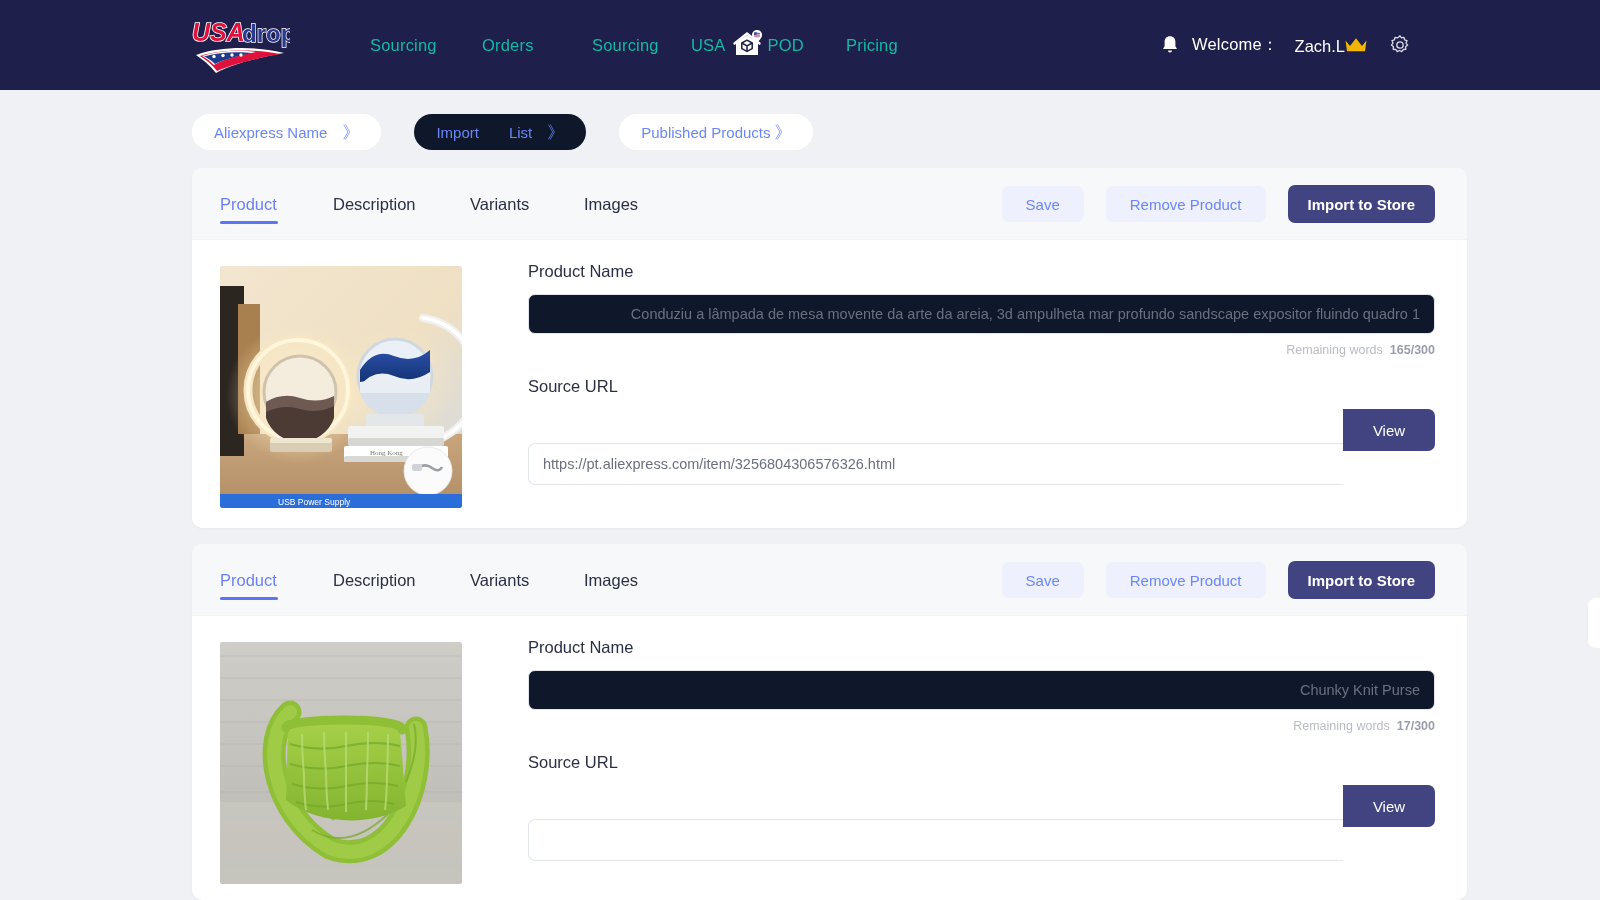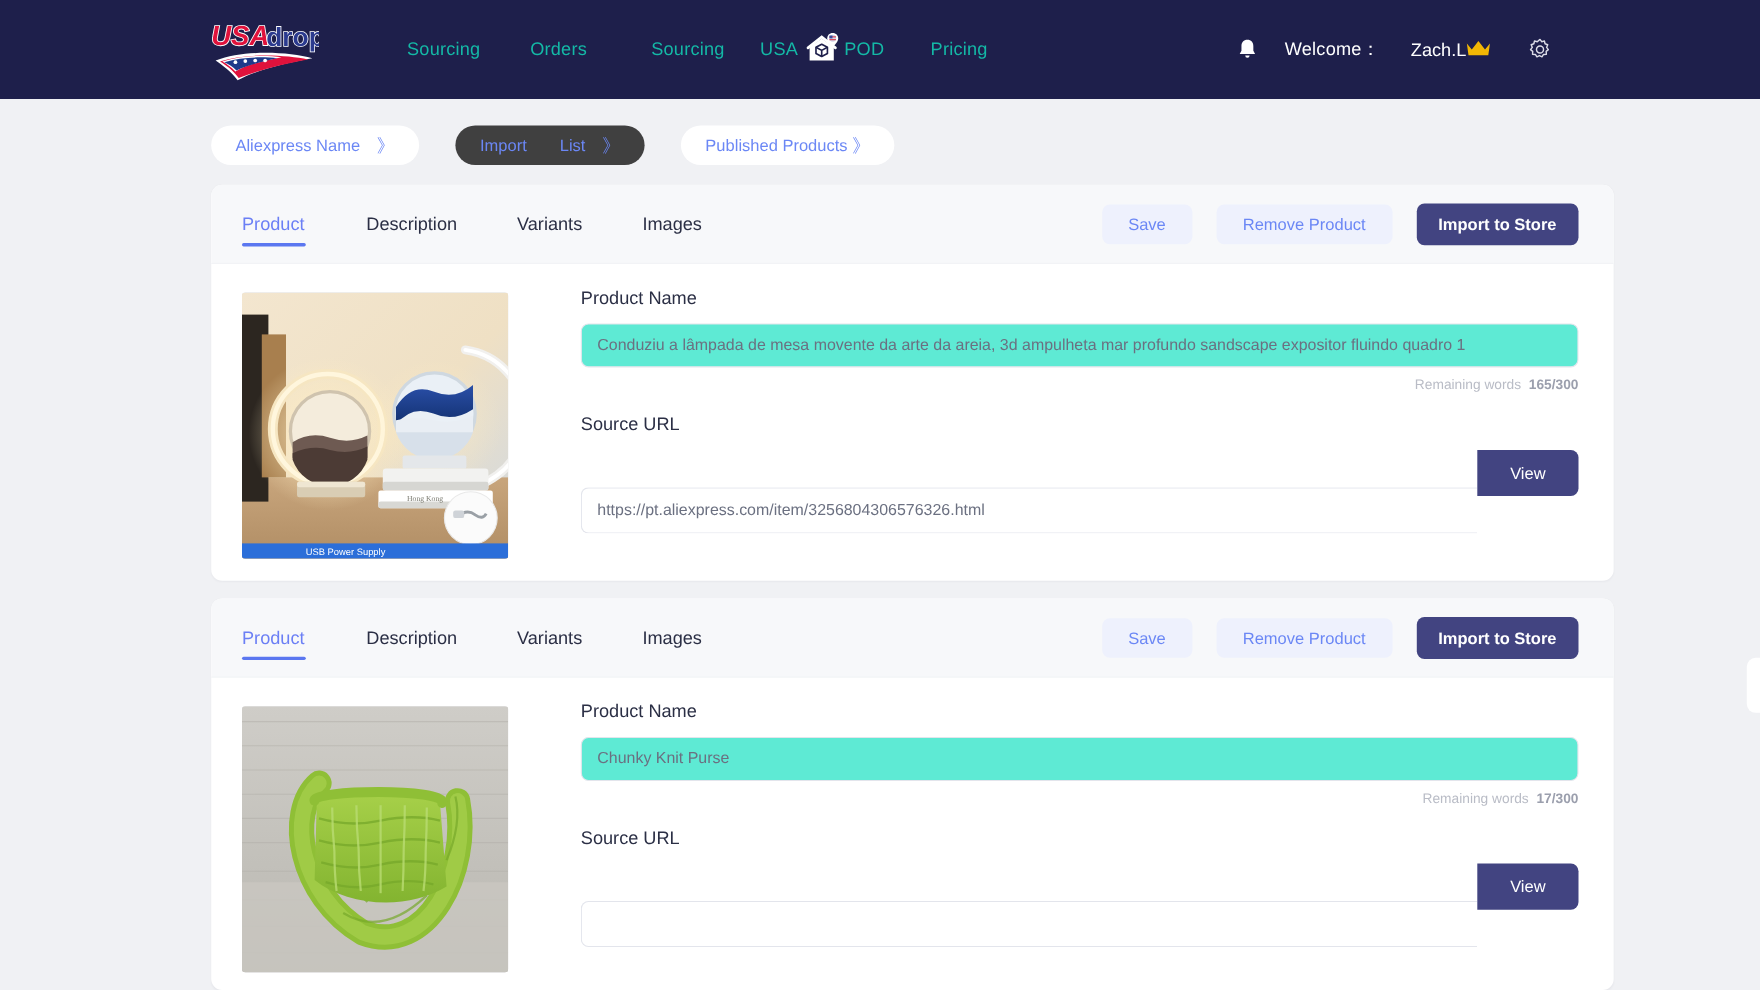--- a/index.html
+++ b/index.html
@@ -56,7 +56,7 @@
     height: 90px;
     display: flex;
     align-items: center;
-    gap: 12px;
+    gap: 0;
   }
   .bell-icon { width: 22px; height: 22px; margin-right: 11px; }
   .welcome-text {

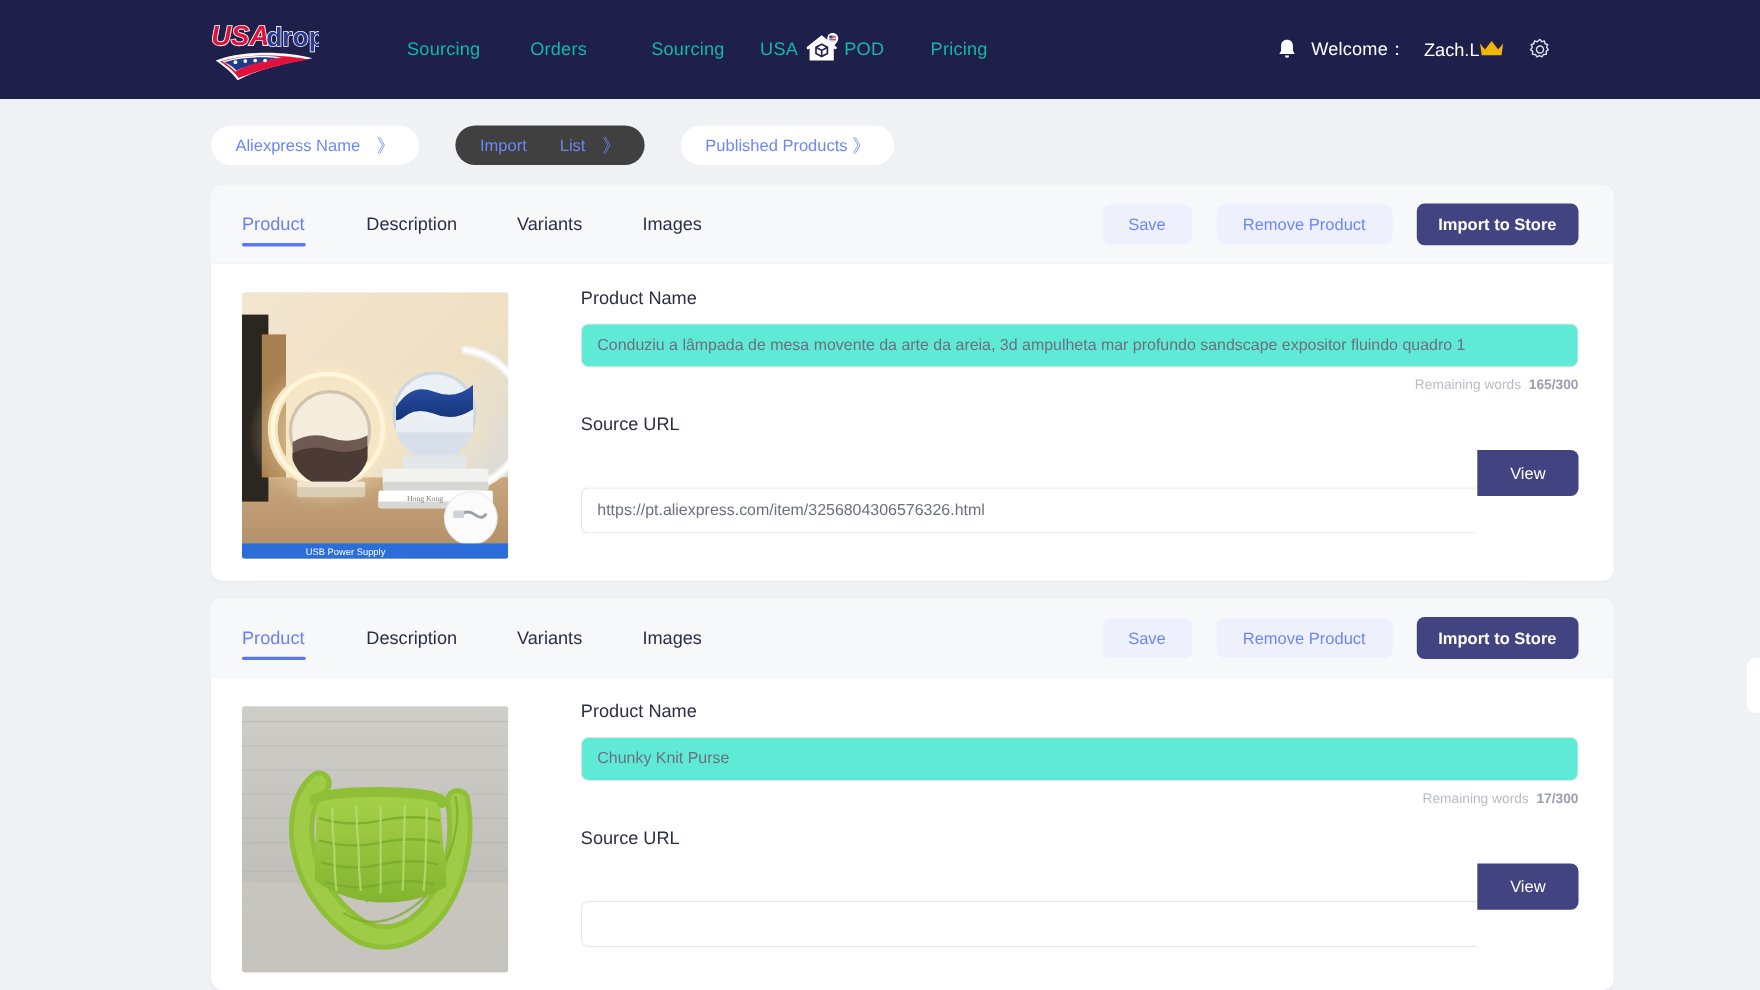--- a/index.html
+++ b/index.html
@@ -89,7 +89,7 @@
     cursor: pointer;
     white-space: nowrap;
   }
-  .pill.active { background: #404040; color: #6b87f5; }
+  .pill.active { background: #0f172a; color: #6b87f5; }
   .pill .lbl2 { margin-left: 30px; }
   .pill .chev { margin-left: 15px; font-size: 17px; line-height: 1; }
   .pill.tight .chev { margin-left: 4px; }

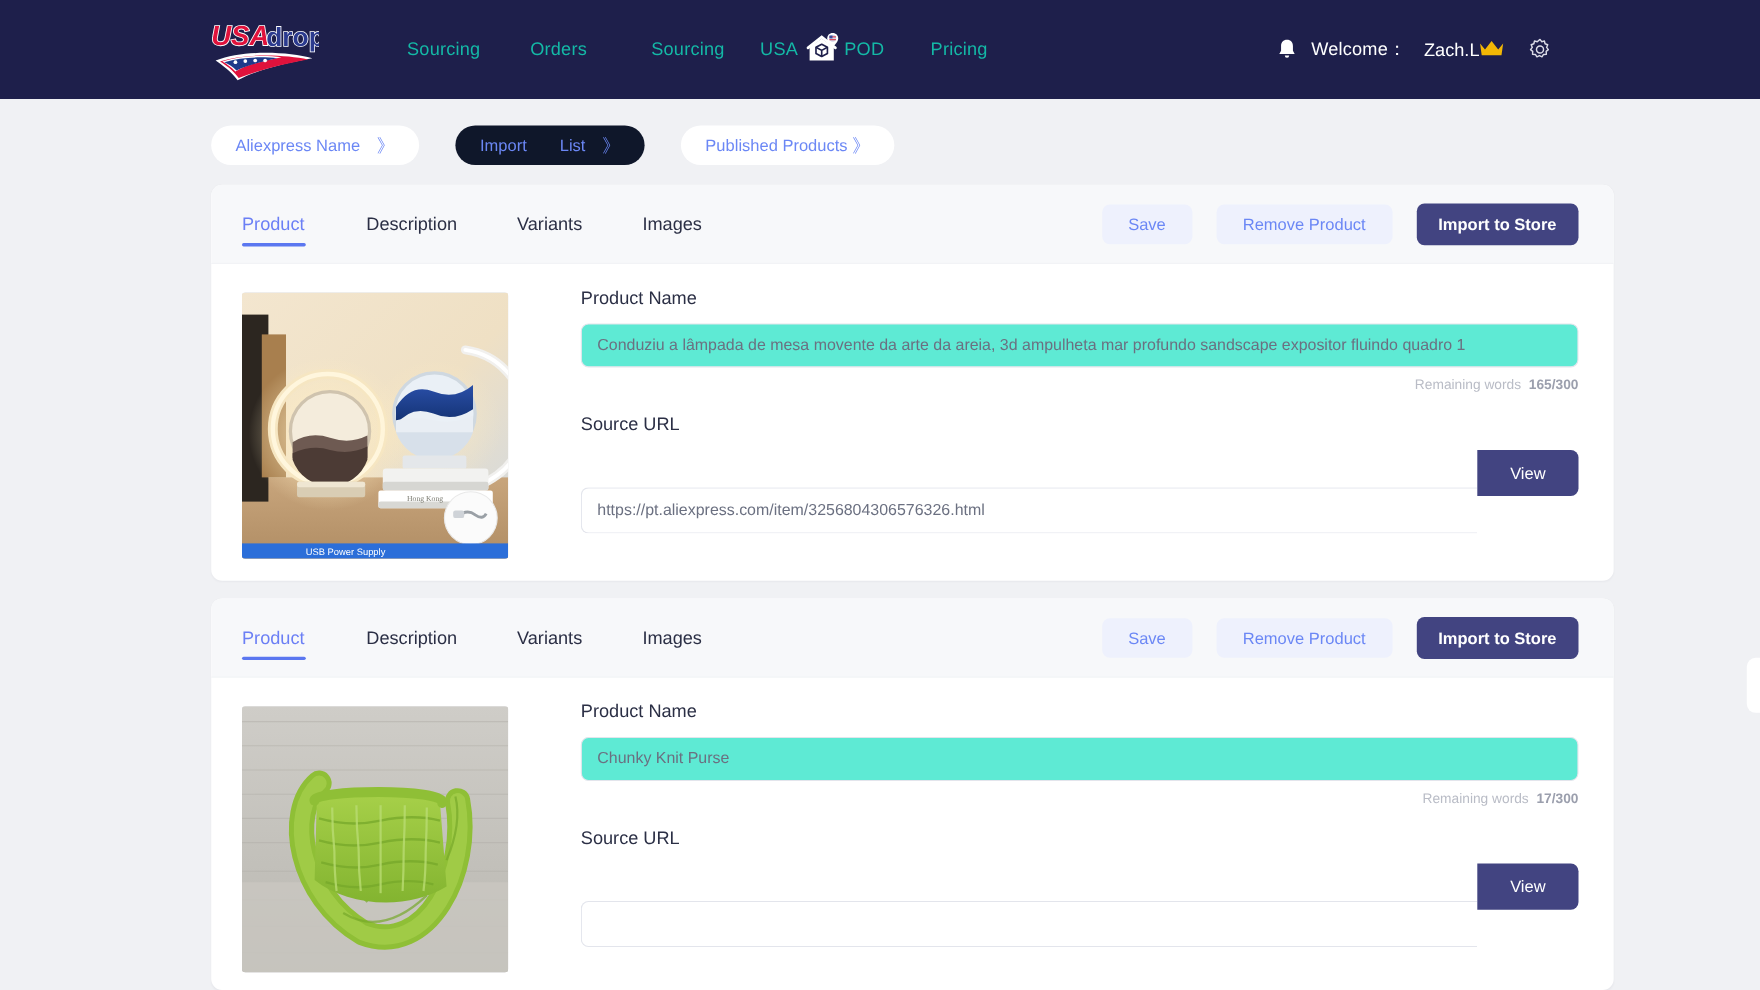--- a/index.html
+++ b/index.html
@@ -199,7 +199,7 @@
     height: 40px;
     border: 1px solid #e3e5ec;
     border-radius: 7px;
-    background: #5eead4;
+    background: #0f172a;
     font-family: inherit;
     font-size: 14.5px;
     color: #6b7081;
@@ -209,6 +209,7 @@
     overflow: hidden;
     text-overflow: clip;
     line-height: 38px;
+    text-align: right;
   }
   .counter {
     margin-top: 9px;

